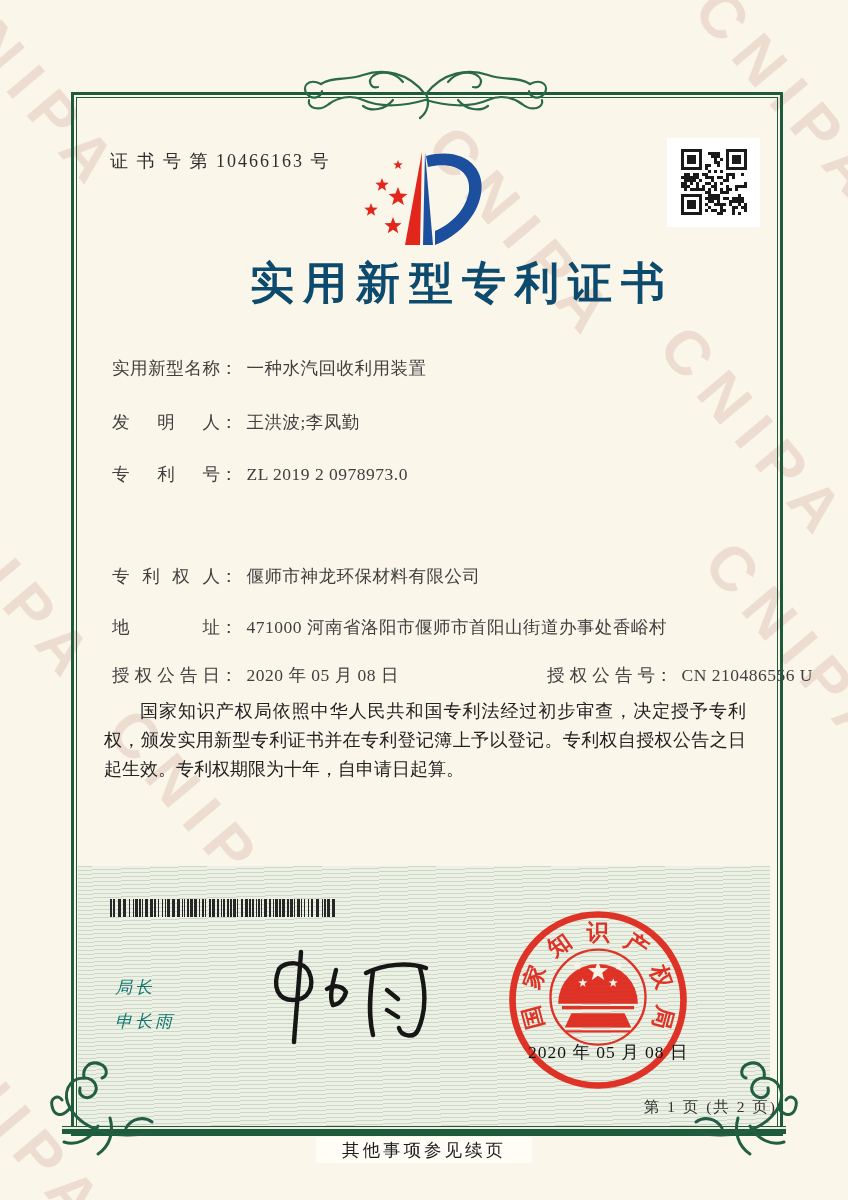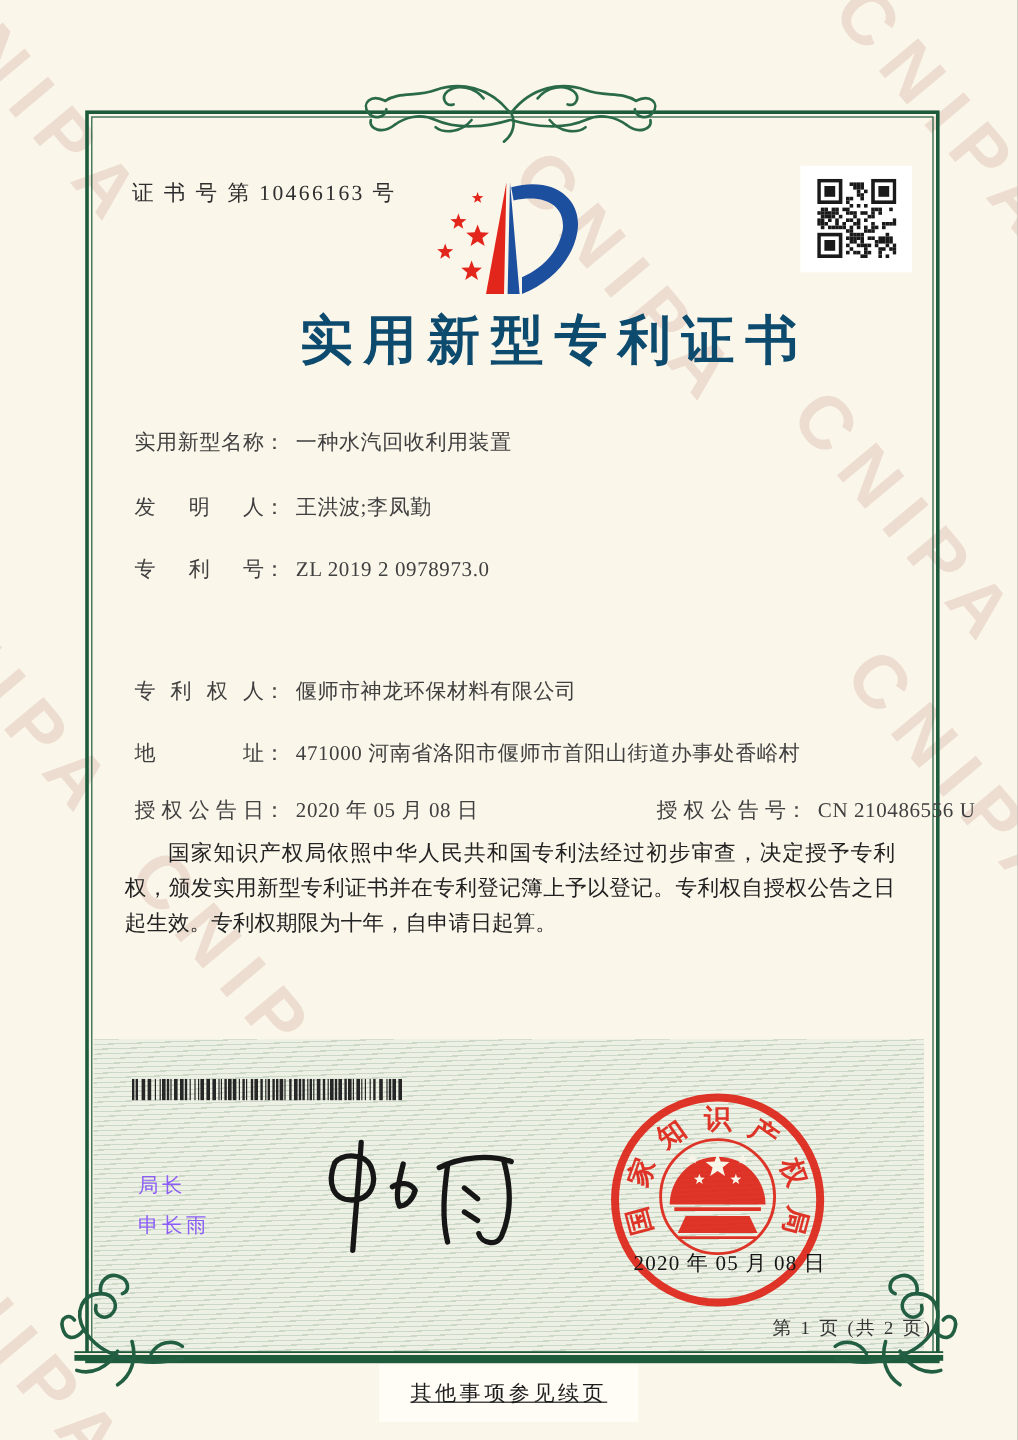--- a/index.html
+++ b/index.html
@@ -62,7 +62,7 @@
   .paras p{ margin:0; text-indent:2em; }
   .barcode{ position:absolute; left:110px; top:899px; }
   .issuer{ position:absolute; left:115px; top:971px; font-family:"Liberation Sans","DejaVu Sans",sans-serif;
-    font-size:17px; letter-spacing:3px; color:#8b5cf6; line-height:34px;}
+    font-size:17px; letter-spacing:3px; color:#0f766e; line-height:34px;font-style:italic;}
   .signature{ position:absolute; left:248px; top:942px; }
   .seal{ position:absolute; left:503px; top:905px; }
   .seal-date{ position:absolute; left:528px; top:1040px; font-size:17.5px; color:#141414; letter-spacing:1px; }

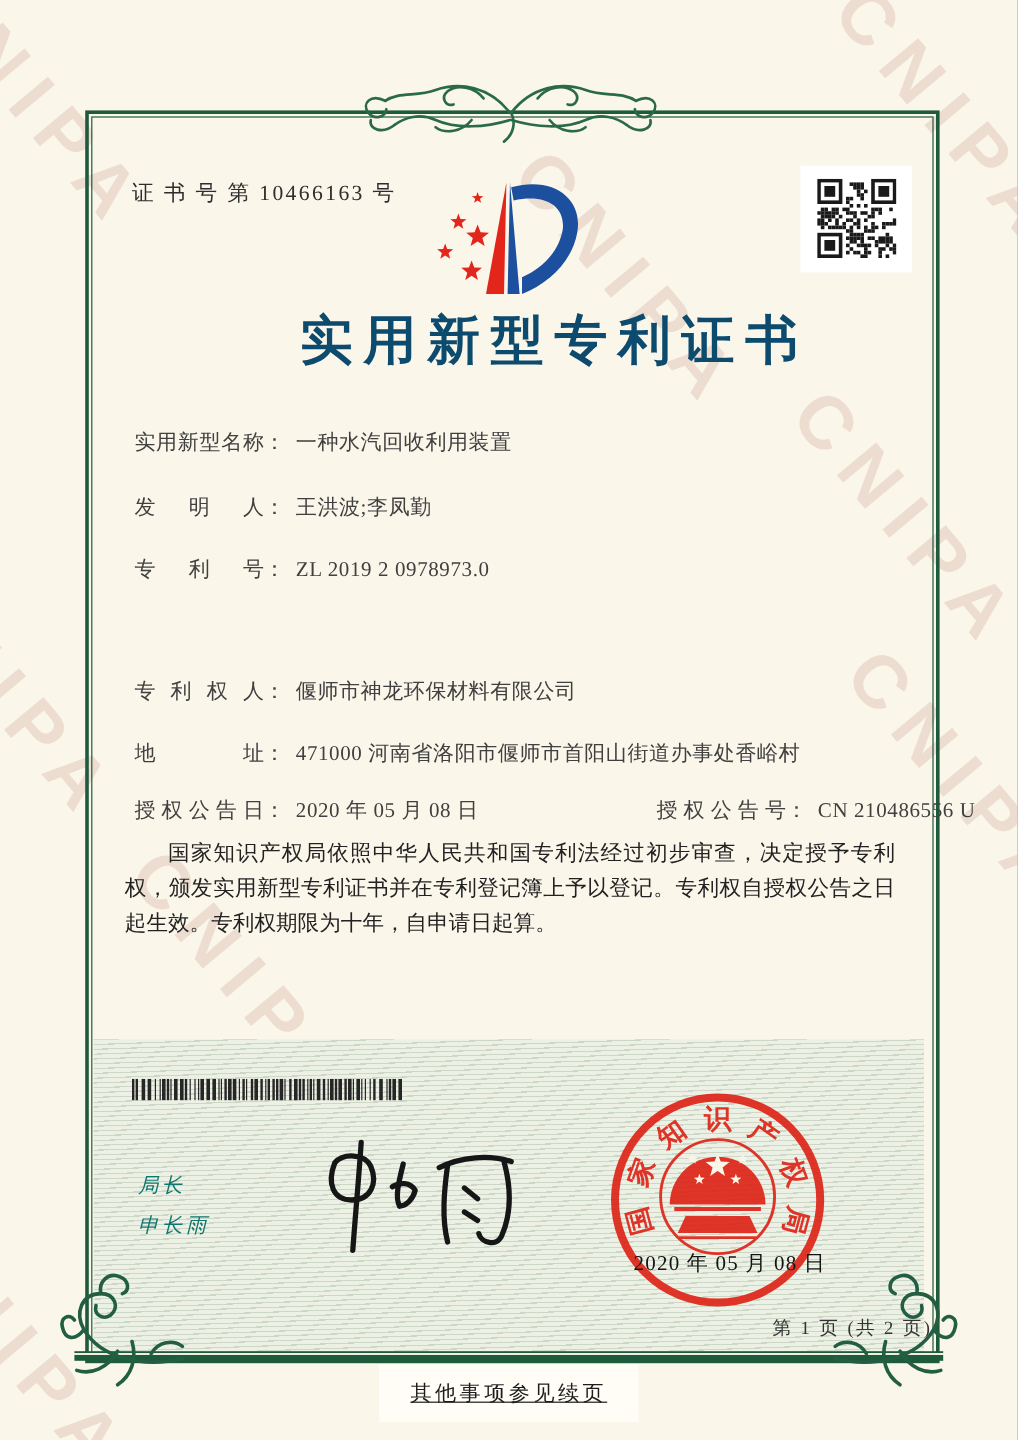--- a/index.html
+++ b/index.html
@@ -69,7 +69,7 @@
   .page-footer{ position:absolute; left:71px; top:1097px; width:706px; text-align:right; font-size:15.5px; color:#333; letter-spacing:2px;}
   .cont-note{
     position:absolute; left:424px; top:1137px; transform:translateX(-50%);
-    background:#fffdf6; padding:12px 26px; font-size:17.5px; letter-spacing:3px; color:#1c1c1c; z-index:7;text-decoration:underline;
+    background:#fffdf6; padding:1px 26px; font-size:17.5px; letter-spacing:3px; color:#1c1c1c; z-index:7;
   }
   svg{ display:block; }
 </style>

